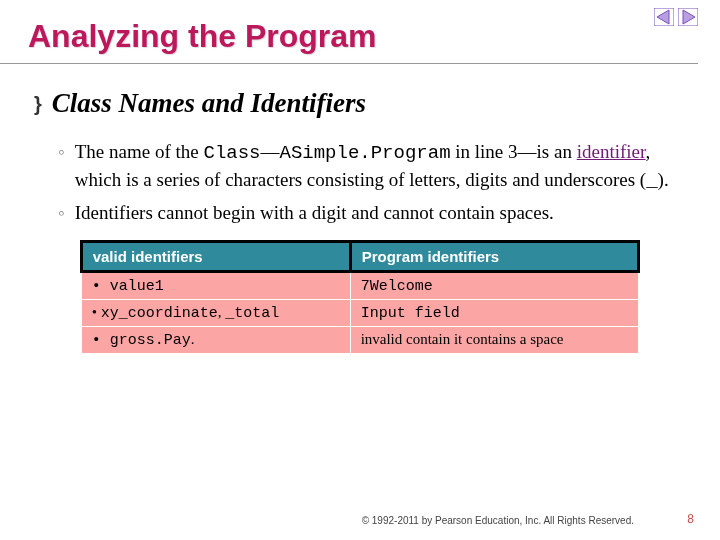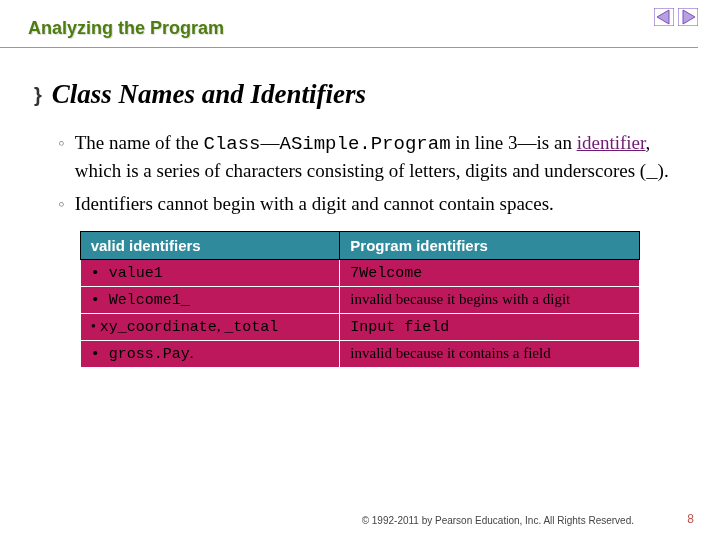--- a/index.html
+++ b/index.html
@@ -11,11 +11,11 @@
   }
   .title {
     font-family: Verdana, Arial, sans-serif;
-    font-size: 18px; font-weight: bold;
-    color: #4d7c0f;
+    font-size: 32px; font-weight: bold;
+    color: #be185d;
     padding: 18px 0 8px 28px;
     border-bottom: 1px solid #999;
-    margin: 0 22px 7px 0;
+    margin: 0 22px 0 0;
     text-shadow: 1px 1px 1px rgba(0,0,0,0.15);
   }
   .nav { position: absolute; top: 8px; right: 22px; display: flex; gap: 4px; }

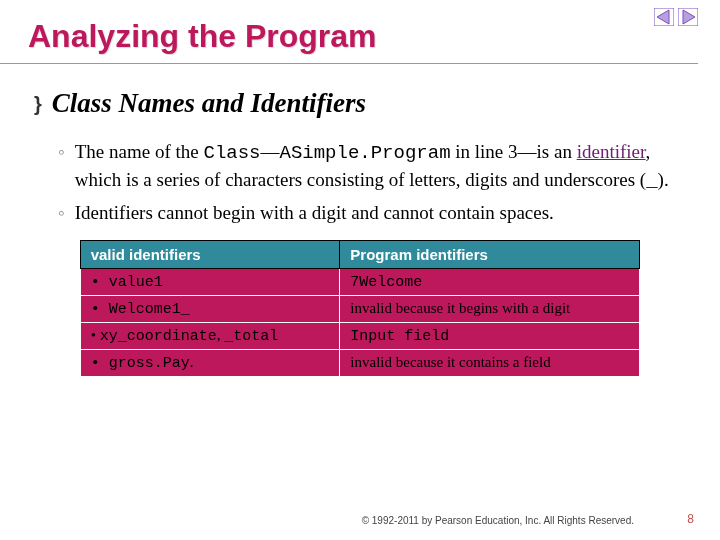--- a/index.html
+++ b/index.html
@@ -31,7 +31,7 @@
   .mono { font-family: 'Courier New', monospace; }
   .idlink { color: #701a75; text-decoration: underline; }
   table { border-collapse: collapse; margin: 14px auto 0 auto; width: 86%; }
-  th { background: #2f8a9b; color: #fff; font-family: Verdana, Arial, sans-serif; font-size: 15px; text-align: left; padding: 5px 10px; font-weight: bold; border: 1px solid #000000; }
+  th { background: #2f8a9b; color: #fff; font-family: Verdana, Arial, sans-serif; font-size: 15px; text-align: left; padding: 5px 10px; font-weight: bold; border: 3px solid #000000; }
   td { background: #be185d; padding: 4px 10px; font-size: 15px; border: 1px solid #fff; vertical-align: top; }
   td .cell-mono { font-family: 'Courier New', monospace; }
   td .note { font-family: Georgia, serif; font-size: 15px; }

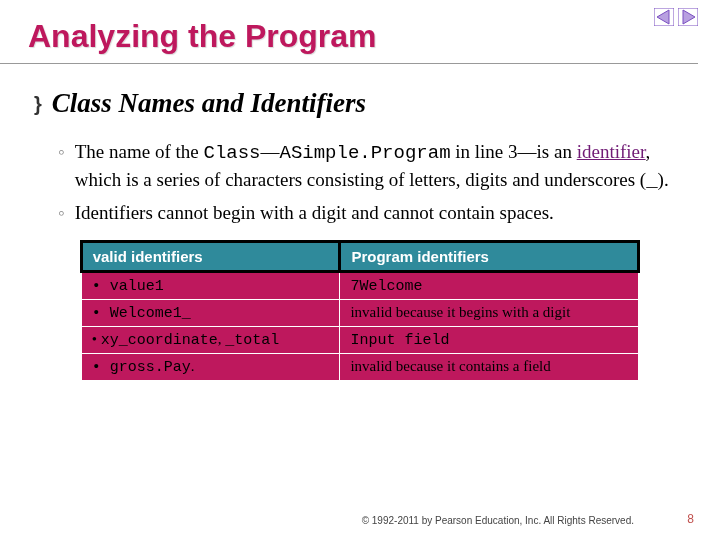--- a/index.html
+++ b/index.html
@@ -32,7 +32,7 @@
   .idlink { color: #701a75; text-decoration: underline; }
   table { border-collapse: collapse; margin: 14px auto 0 auto; width: 86%; }
   th { background: #2f8a9b; color: #fff; font-family: Verdana, Arial, sans-serif; font-size: 15px; text-align: left; padding: 5px 10px; font-weight: bold; border: 3px solid #000000; }
-  td { background: #be185d; padding: 4px 10px; font-size: 15px; border: 1px solid #fff; vertical-align: top; }
+  td { background: #fca5a5; padding: 4px 10px; font-size: 15px; border: 1px solid #fff; vertical-align: top; }
   td .cell-mono { font-family: 'Courier New', monospace; }
   td .note { font-family: Georgia, serif; font-size: 15px; }
   .bulletdot::before { content: "• "; }

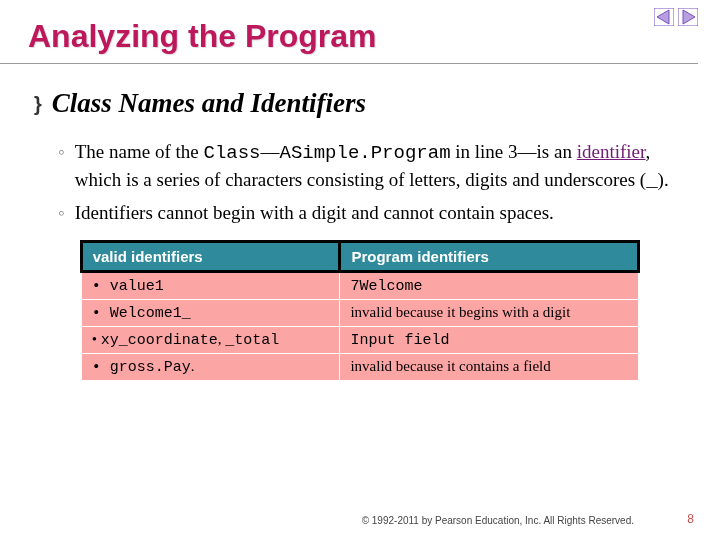--- a/index.html
+++ b/index.html
@@ -86,10 +86,6 @@
       <td><span class="cell-mono">7Welcome</span></td>
     </tr>
     <tr>
-      <td><span class="bulletdot cell-mono">Welcome1_</span></td>
-      <td><span class="note">invalid because it begins with a digit</span></td>
-    </tr>
-    <tr>
       <td><span class="bulletdot"></span><span class="cell-mono">xy_coordinate</span>, <span class="cell-mono">_total</span></td>
       <td><span class="cell-mono">Input field</span></td>
     </tr>

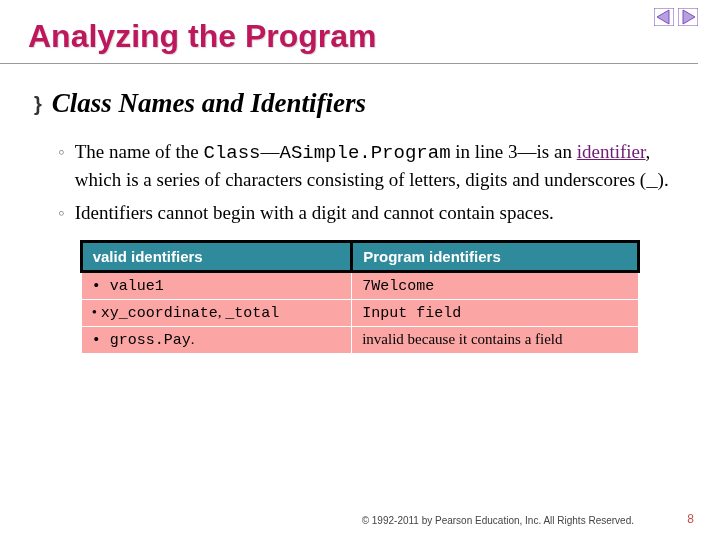--- a/index.html
+++ b/index.html
@@ -91,7 +91,7 @@
     </tr>
     <tr>
       <td><span class="bulletdot cell-mono">gross.Pay</span>.</td>
-      <td><span class="note">invalid because it contains a field</span></td>
+      <td><span class="note">invalid contain it contains a space</span></td>
     </tr>
   </tbody>
     </table>

